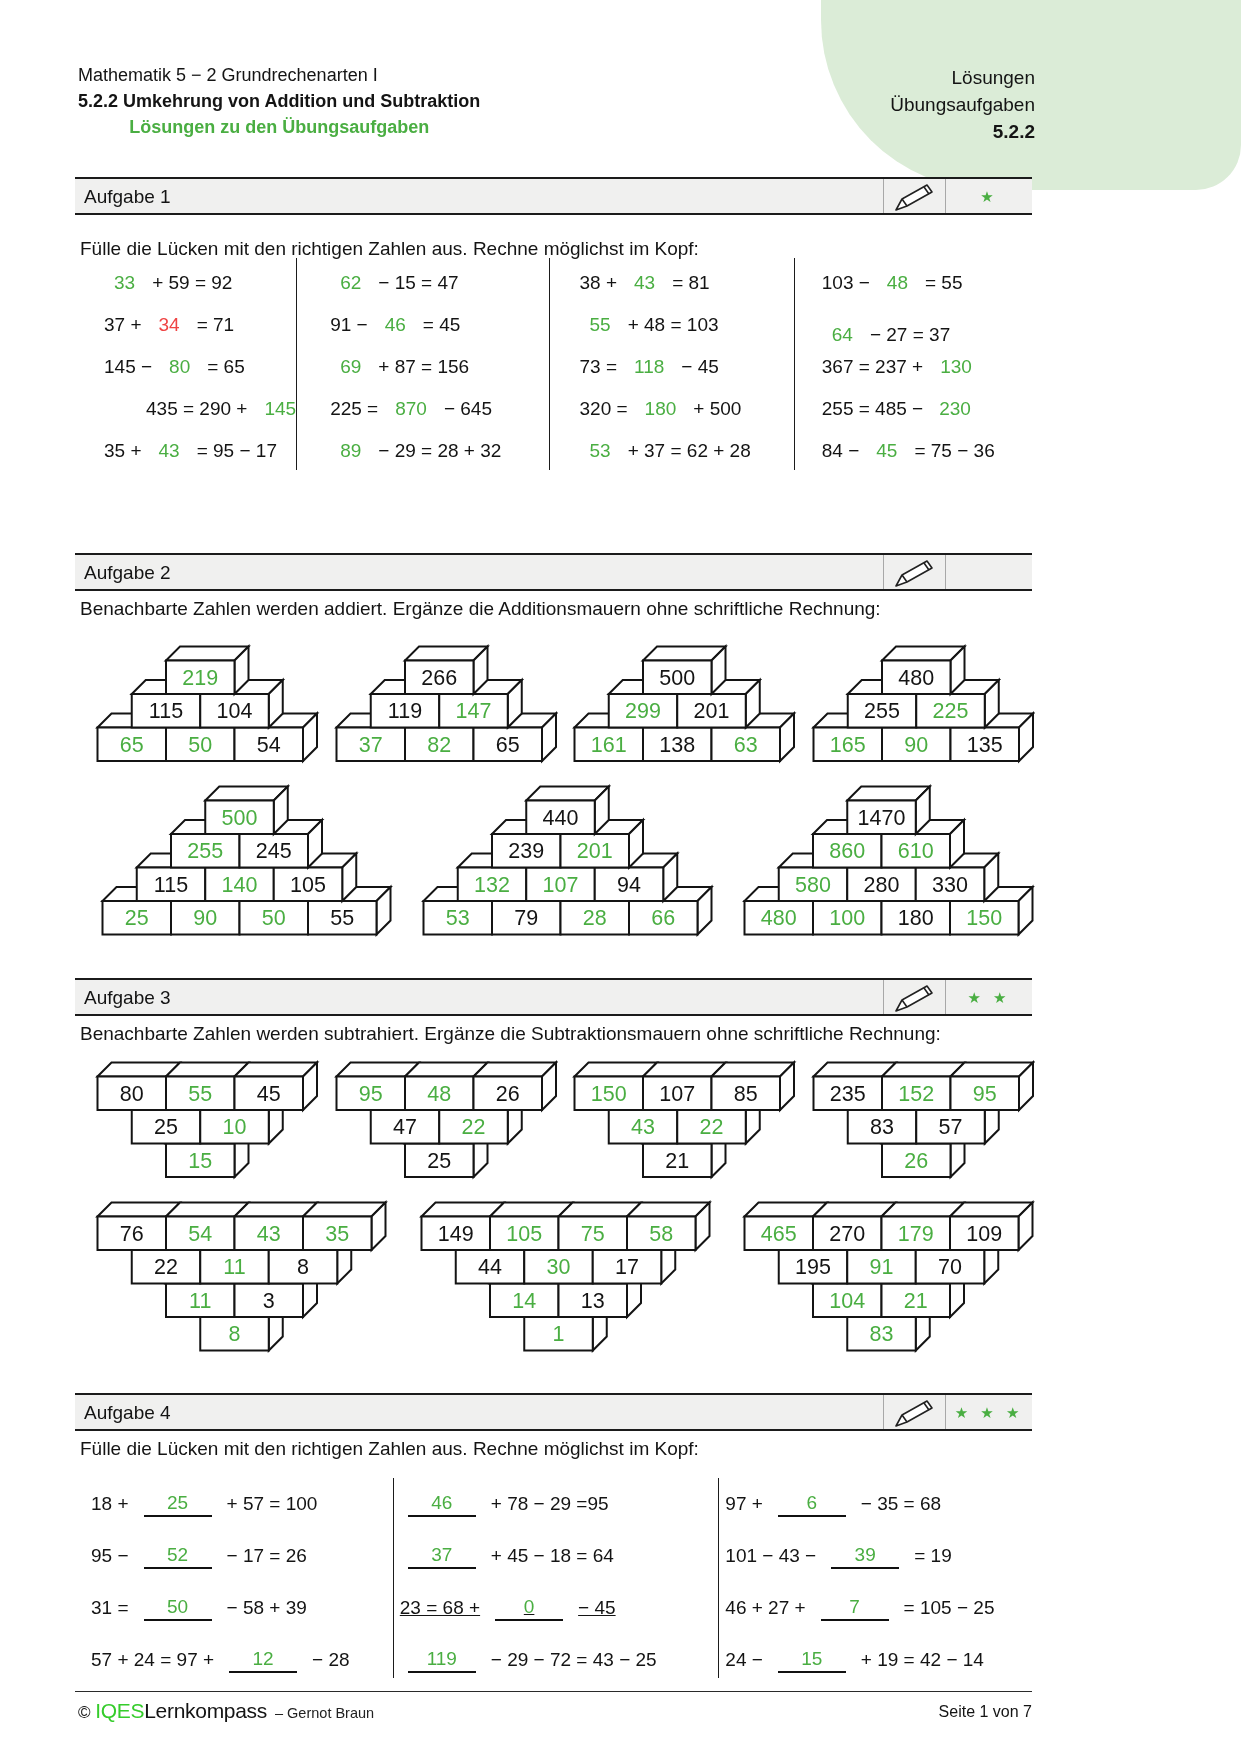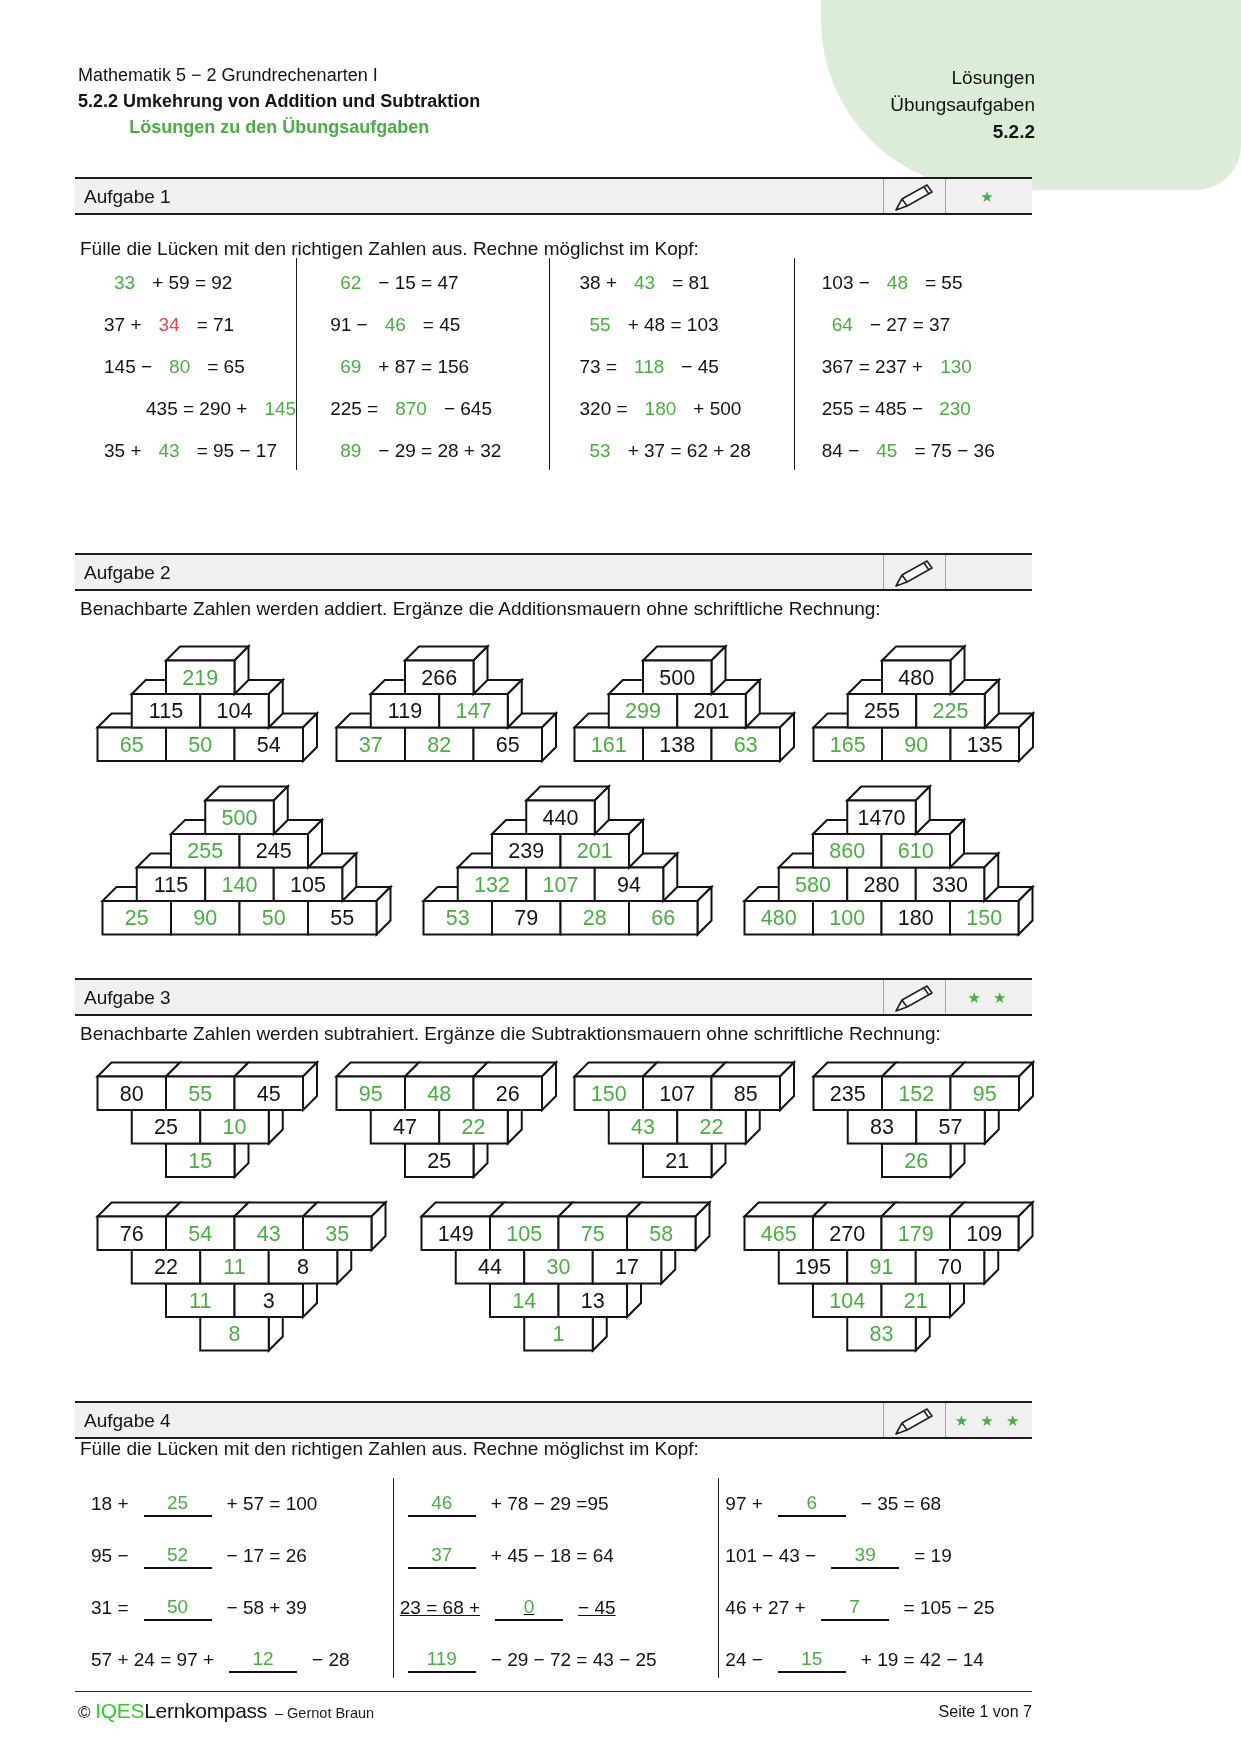--- a/index.html
+++ b/index.html
@@ -163,7 +163,7 @@
           <span class="seg ans" style="color: rgb(74, 174, 66);">48</span>
           <span class="seg">= 55</span>
         </div>
-        <div class="eq" style="height: 42px;">
+        <div class="eq" style="height: 42px; align-items: flex-end;">
           <span class="seg ans" style="color: rgb(74, 174, 66);">64</span>
           <span class="seg">− 27 = 37</span>
         </div>

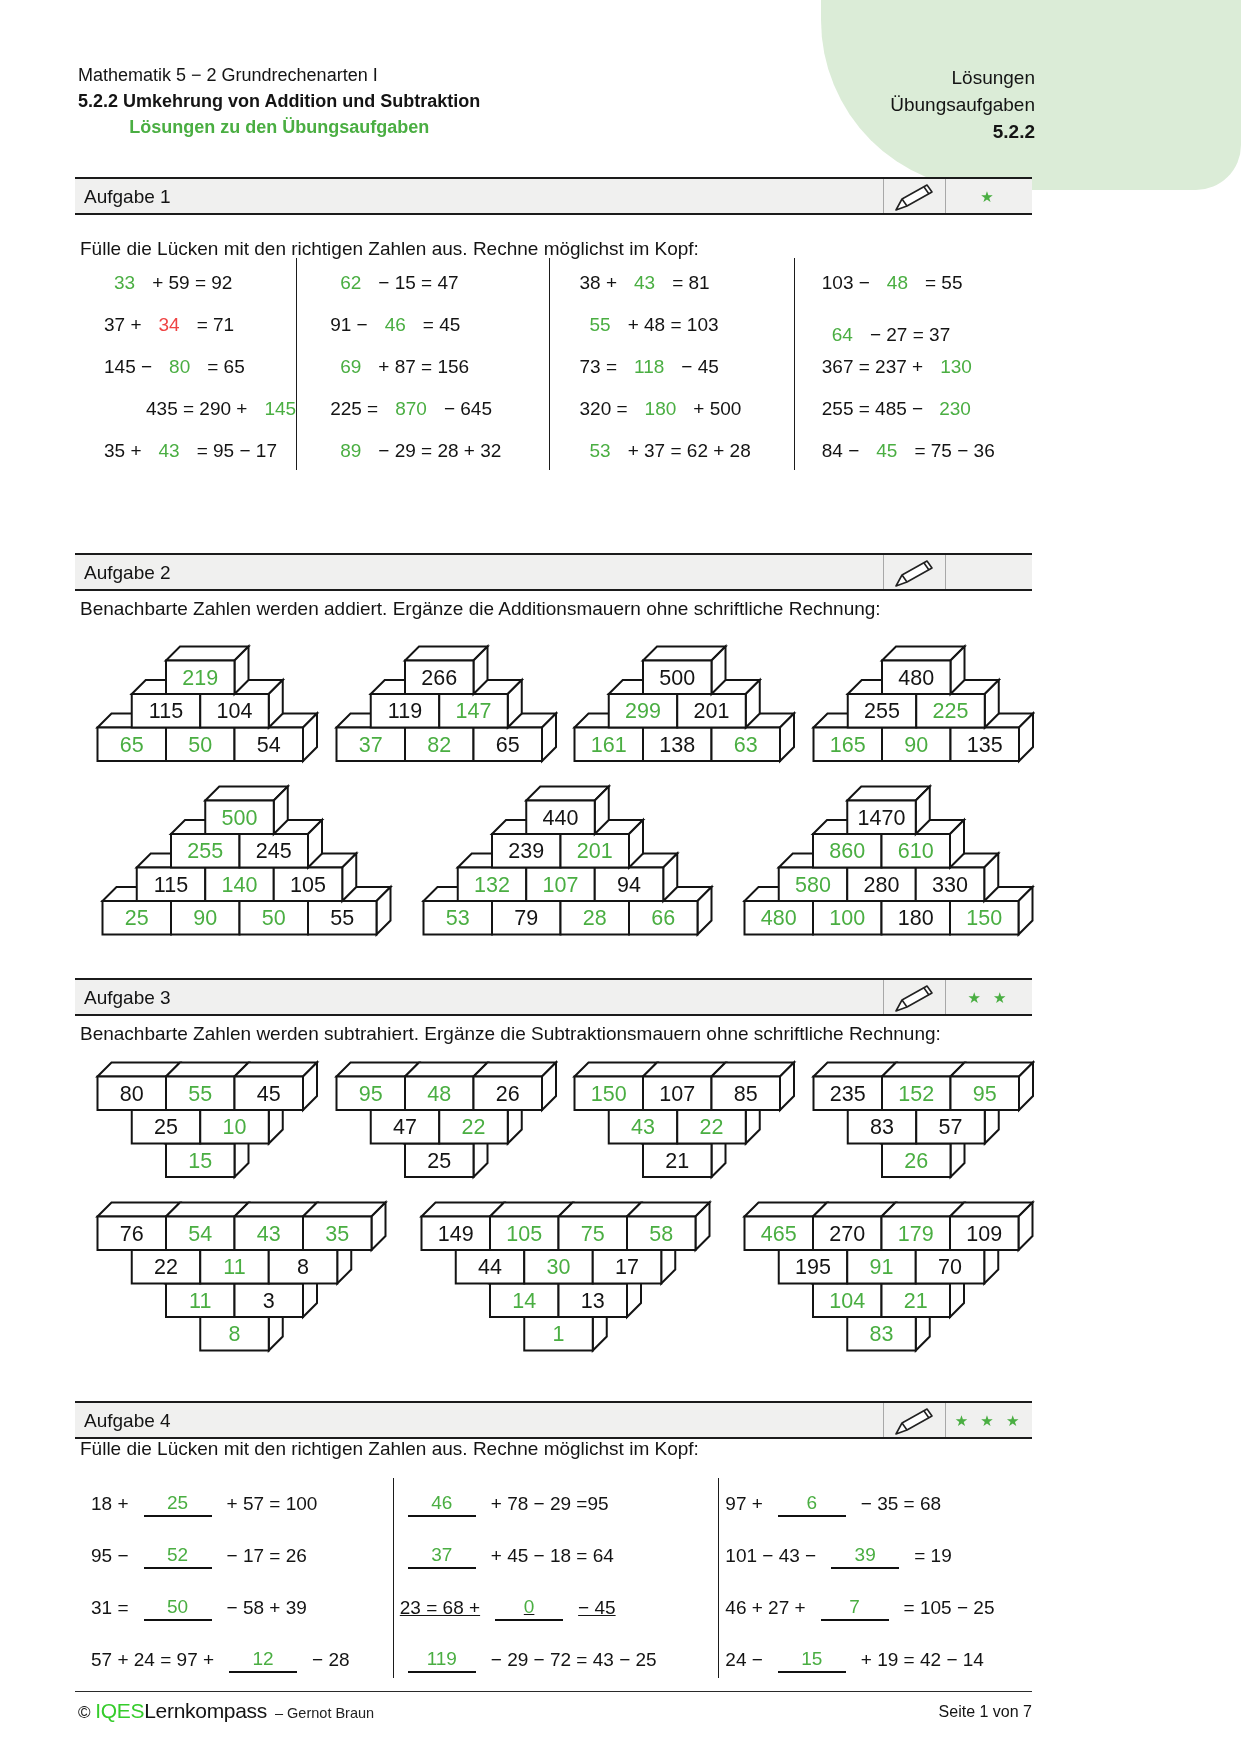--- a/index.html
+++ b/index.html
@@ -625,7 +625,7 @@
       </svg>
     </div>
 
-  <div class="bar" style="top: 1393px; background: rgb(240, 240, 239); margin-top: 8px;">
+  <div class="bar" style="top: 1393px; background: rgb(240, 240, 239);">
     <span class="bar-title">Aufgabe 4</span>
     <span class="bar-sep sep1"></span>
     <span class="pencil">

